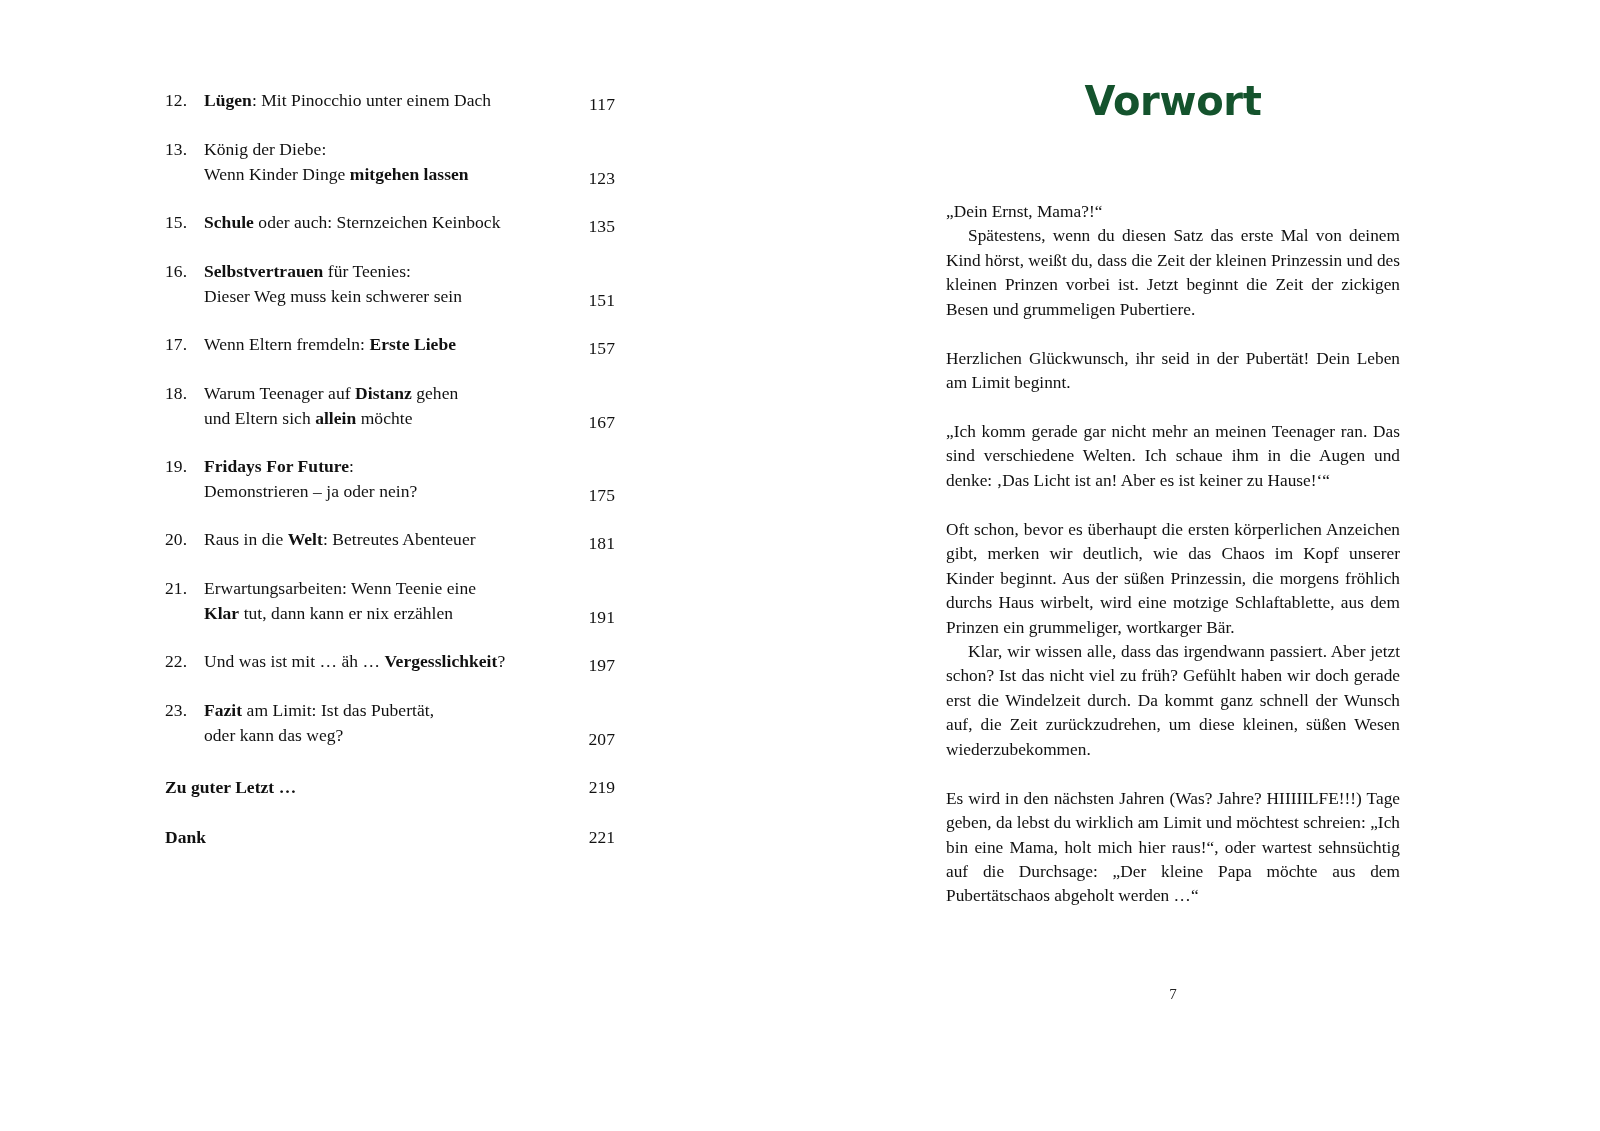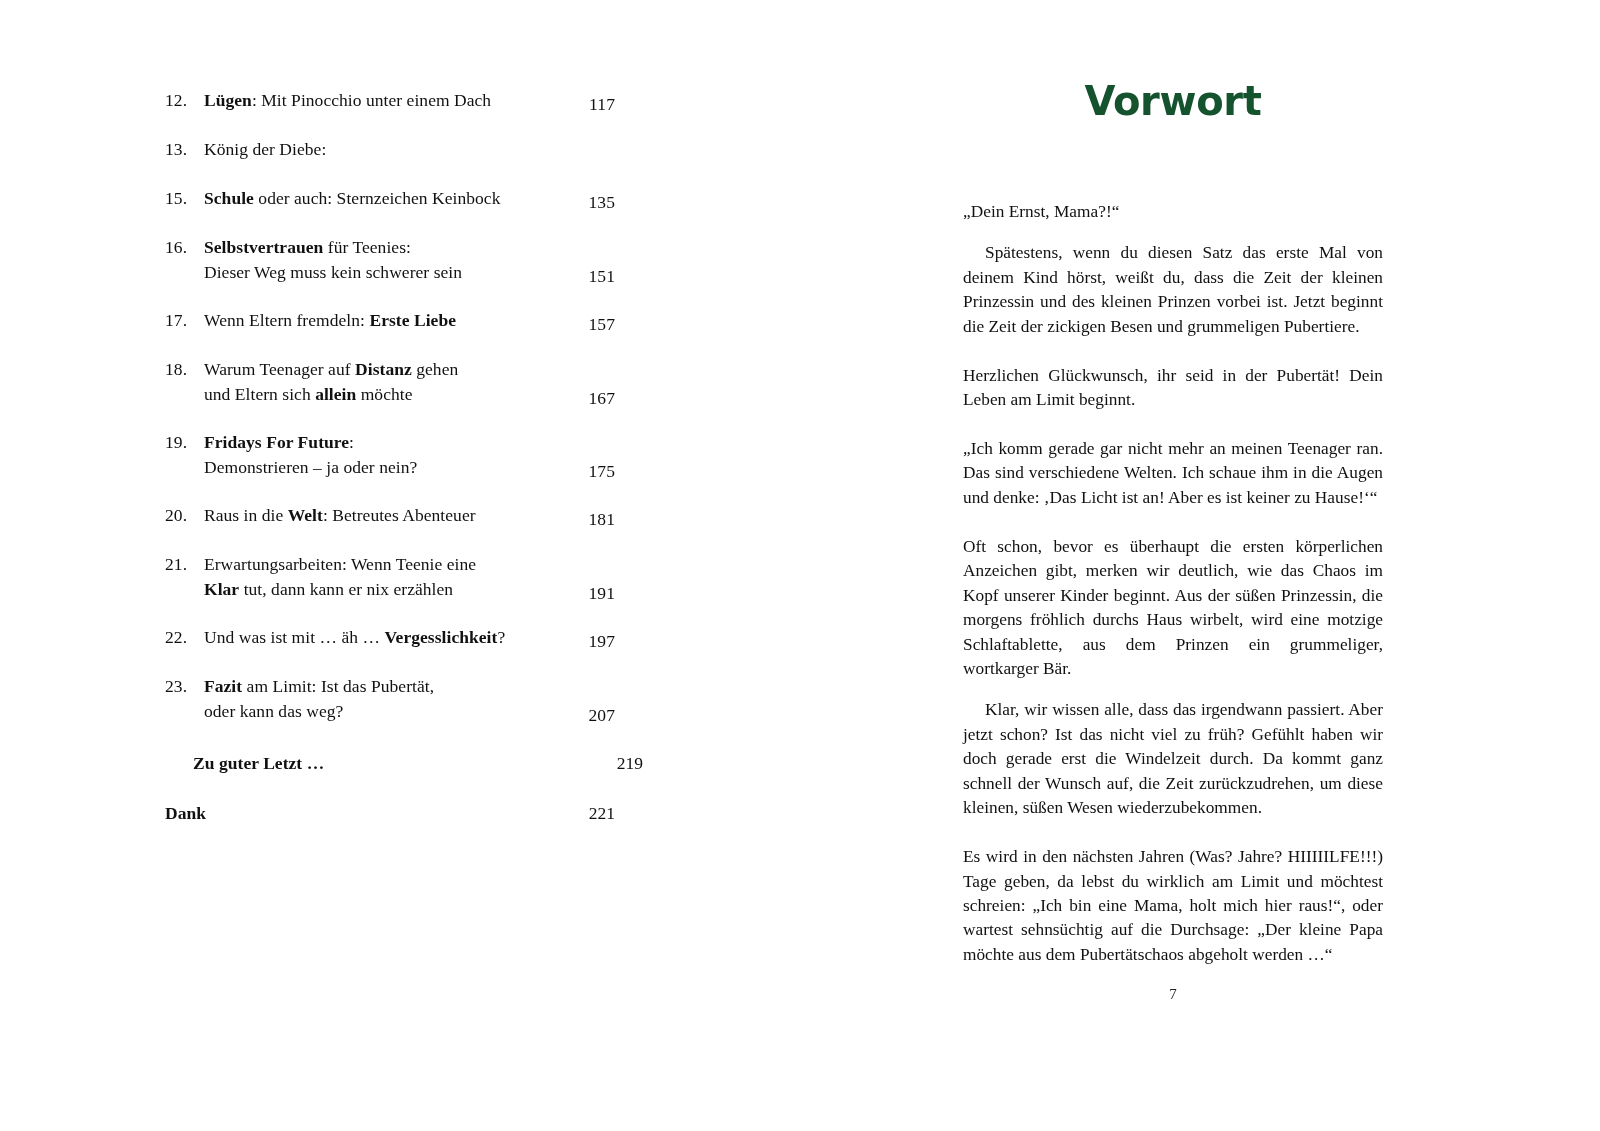--- a/index.html
+++ b/index.html
@@ -144,6 +144,7 @@
         <div class="toc-num">13.</div>
         <div class="toc-body">
           <div class="toc-line"><span class="txt"><span>König der Diebe:</span></span></div>
+          <div class="toc-line"><span class="txt"><span>Wenn Kinder Dinge </span><b>mitgehen lassen</b></span><span class="pg">123</span></div>
         </div>
       </div>
       <div class="toc-entry">

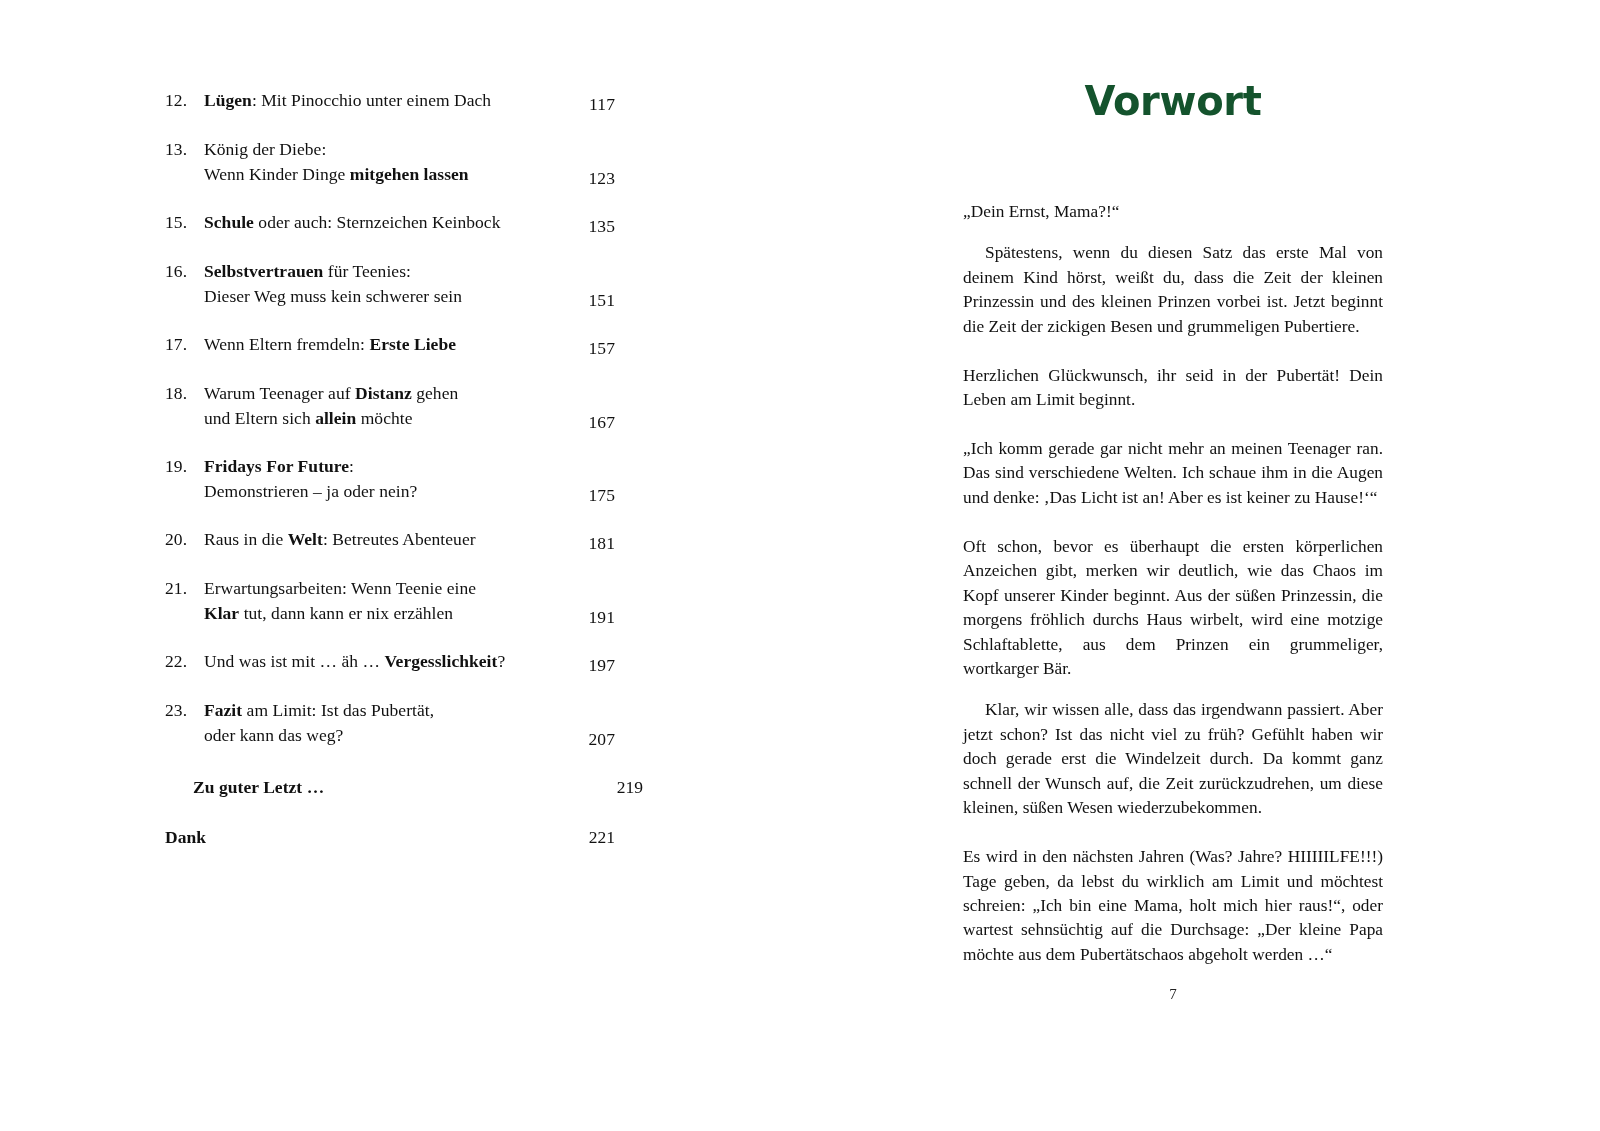--- a/index.html
+++ b/index.html
@@ -114,7 +114,7 @@
     hyphens: manual;
     letter-spacing: .02px;
   }
-  .para { margin: 17px; }
+  .para { margin: 0; }
   .para + .para { margin-top: 0; }
   .para-gap { margin-top: 24.4px; }
   .indent { text-indent: 22px; }

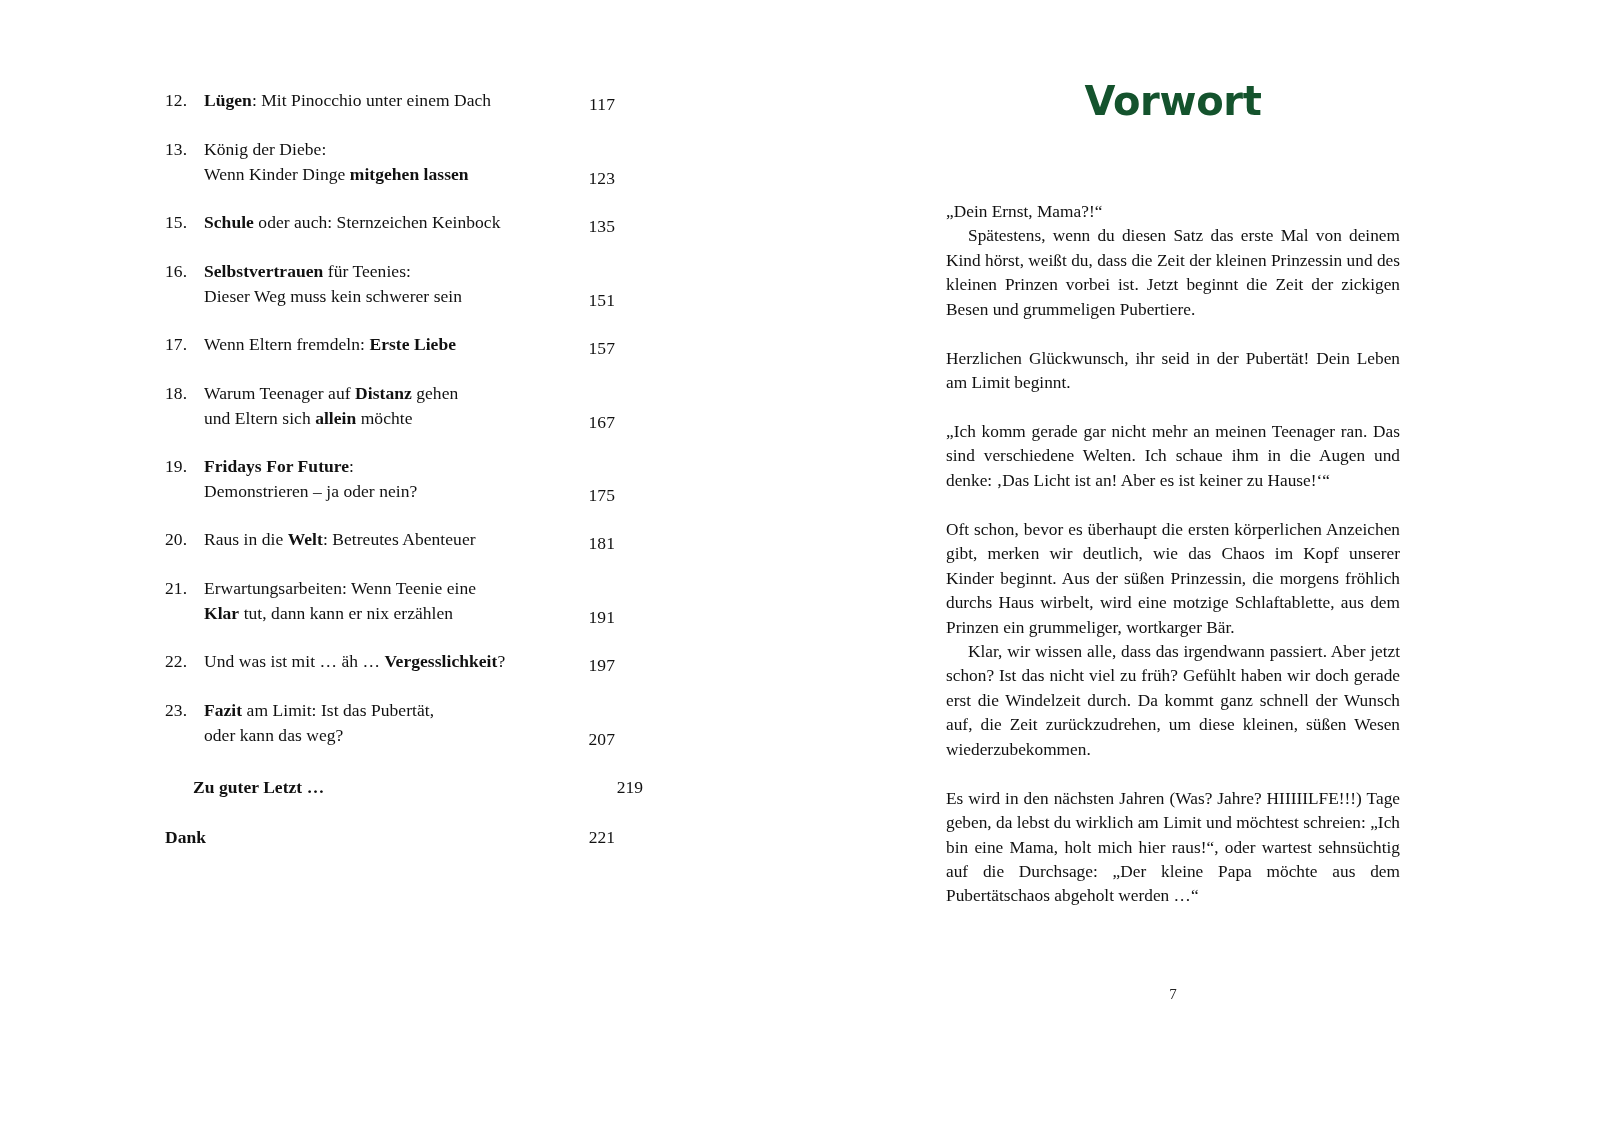--- a/index.html
+++ b/index.html
@@ -84,7 +84,7 @@
     line-height: 25px;
     font-weight: 400;
   }
-  .gap-before-zu { margin-top: 27px; margin-left: 28px; }
+  .gap-before-zu { margin-top: 27px; }
   .gap-before-dank { margin-top: 25px; }
 
   

